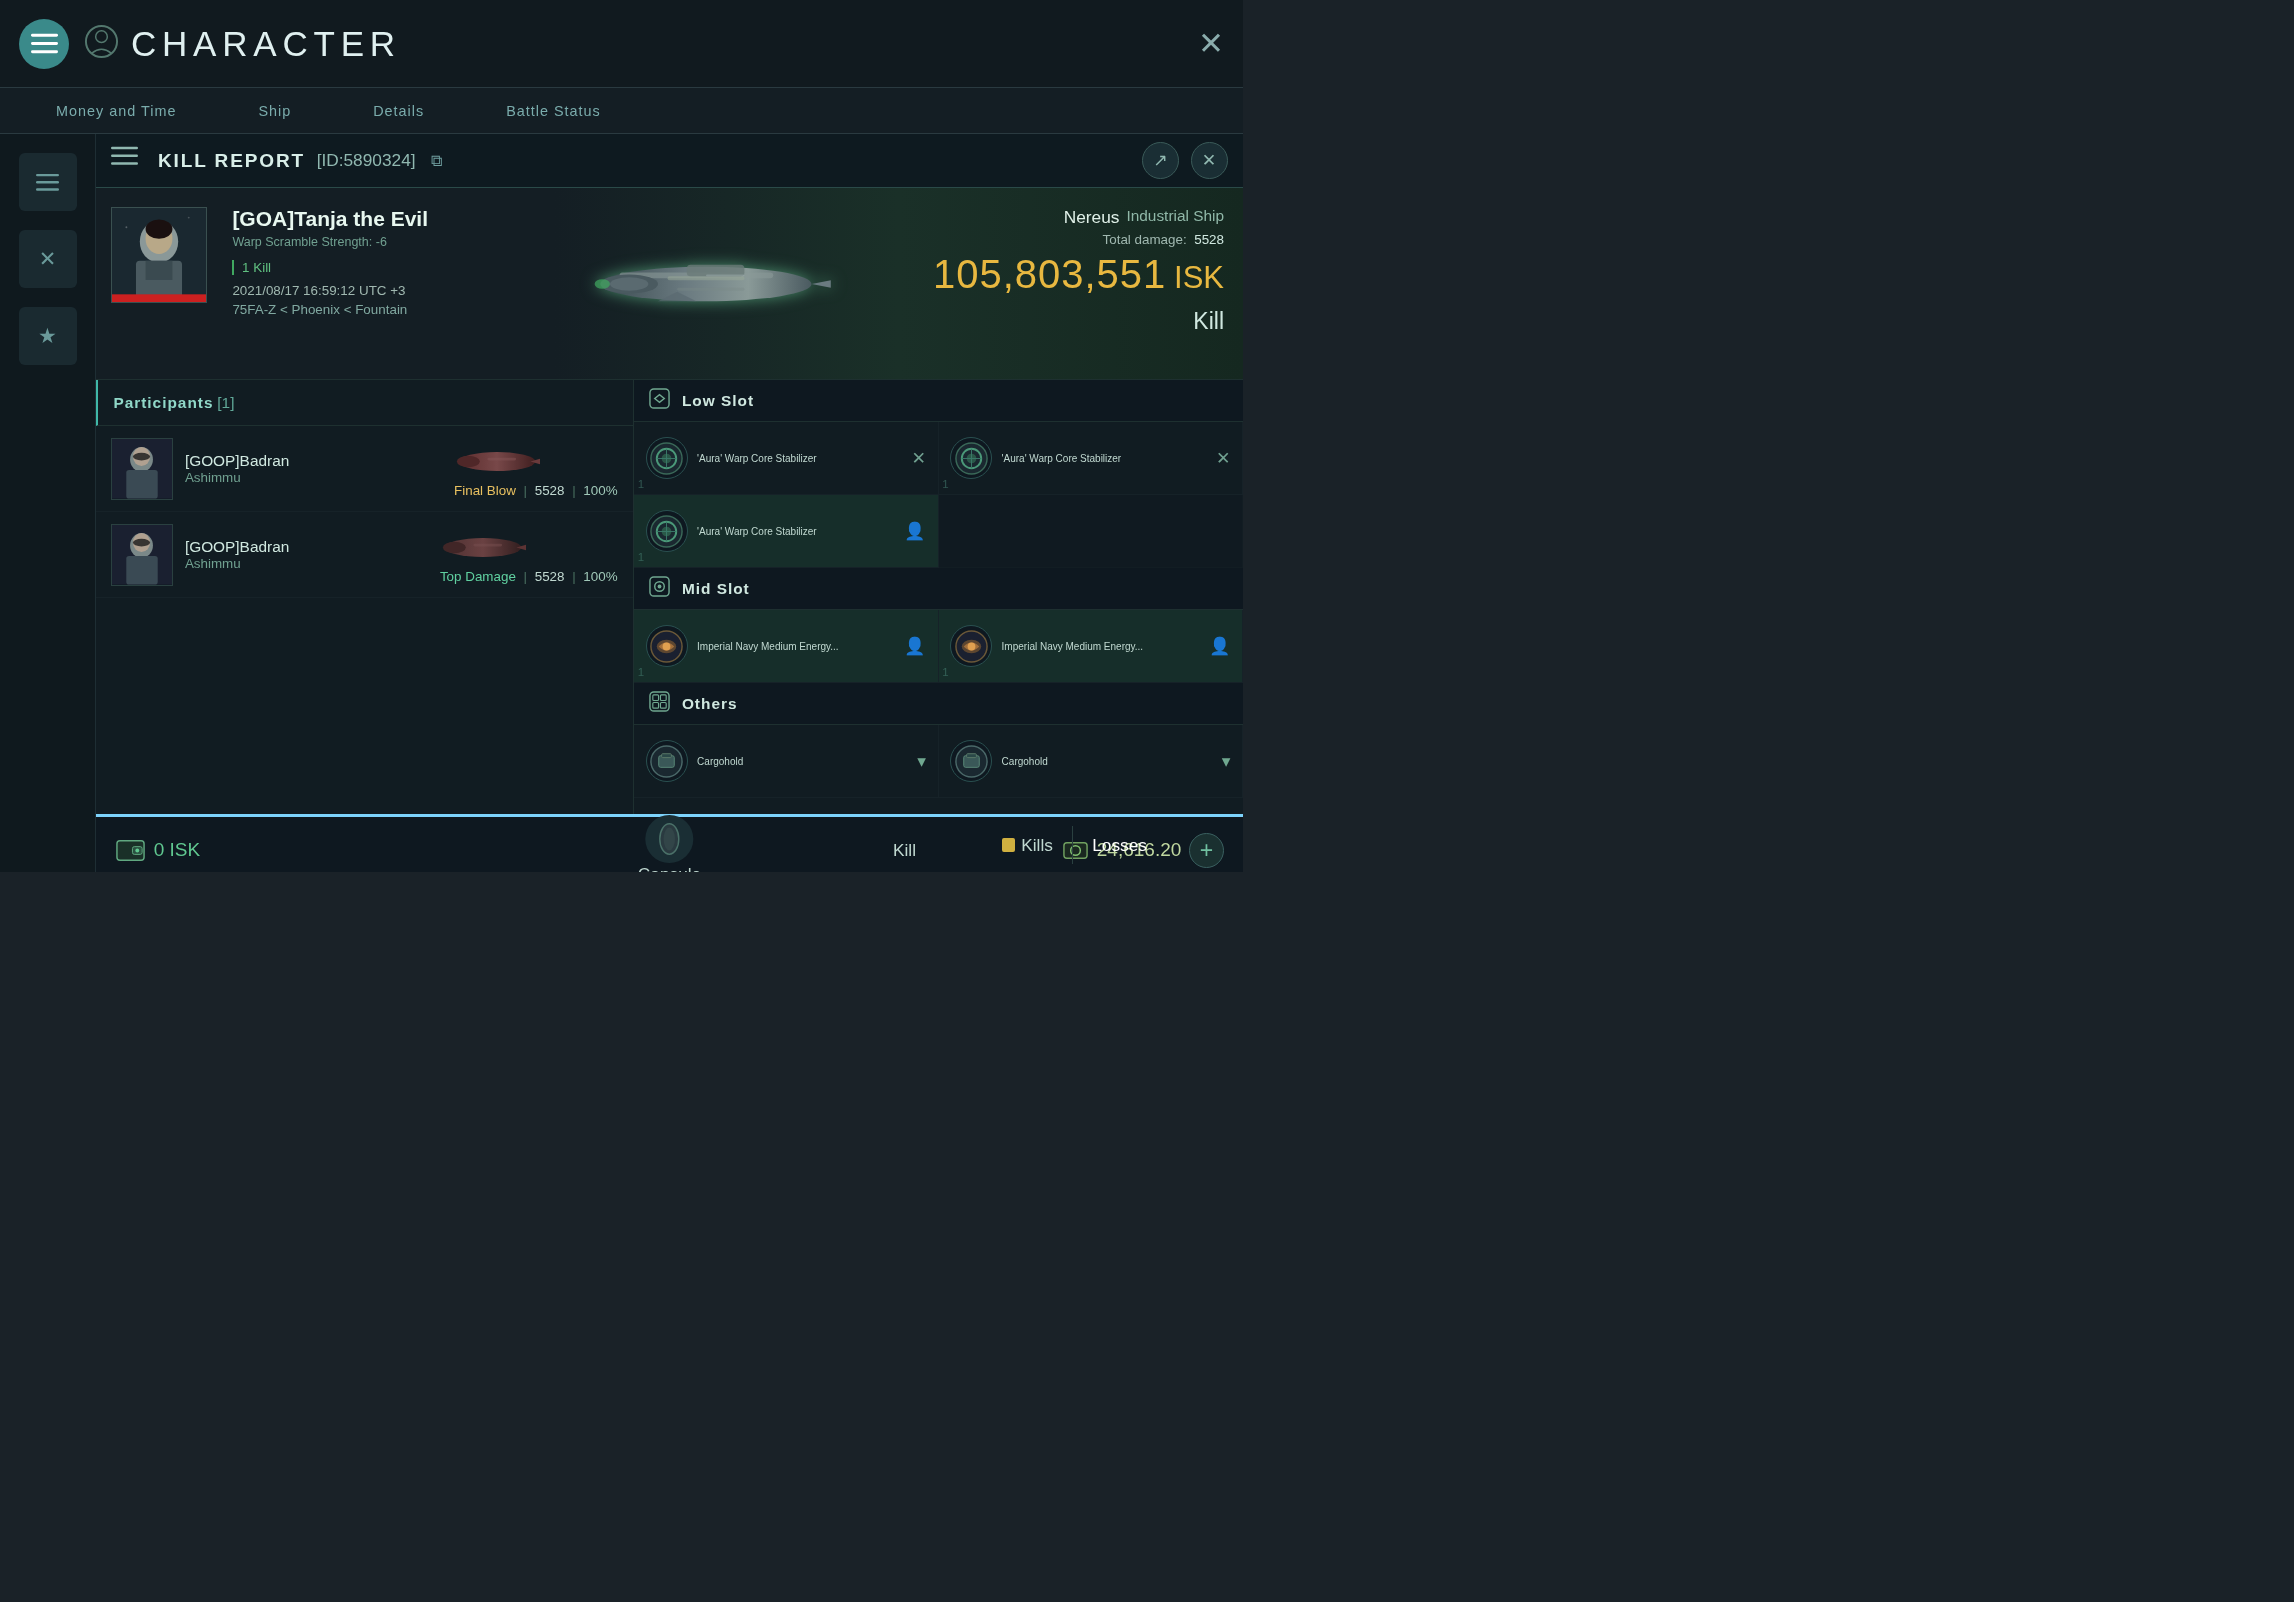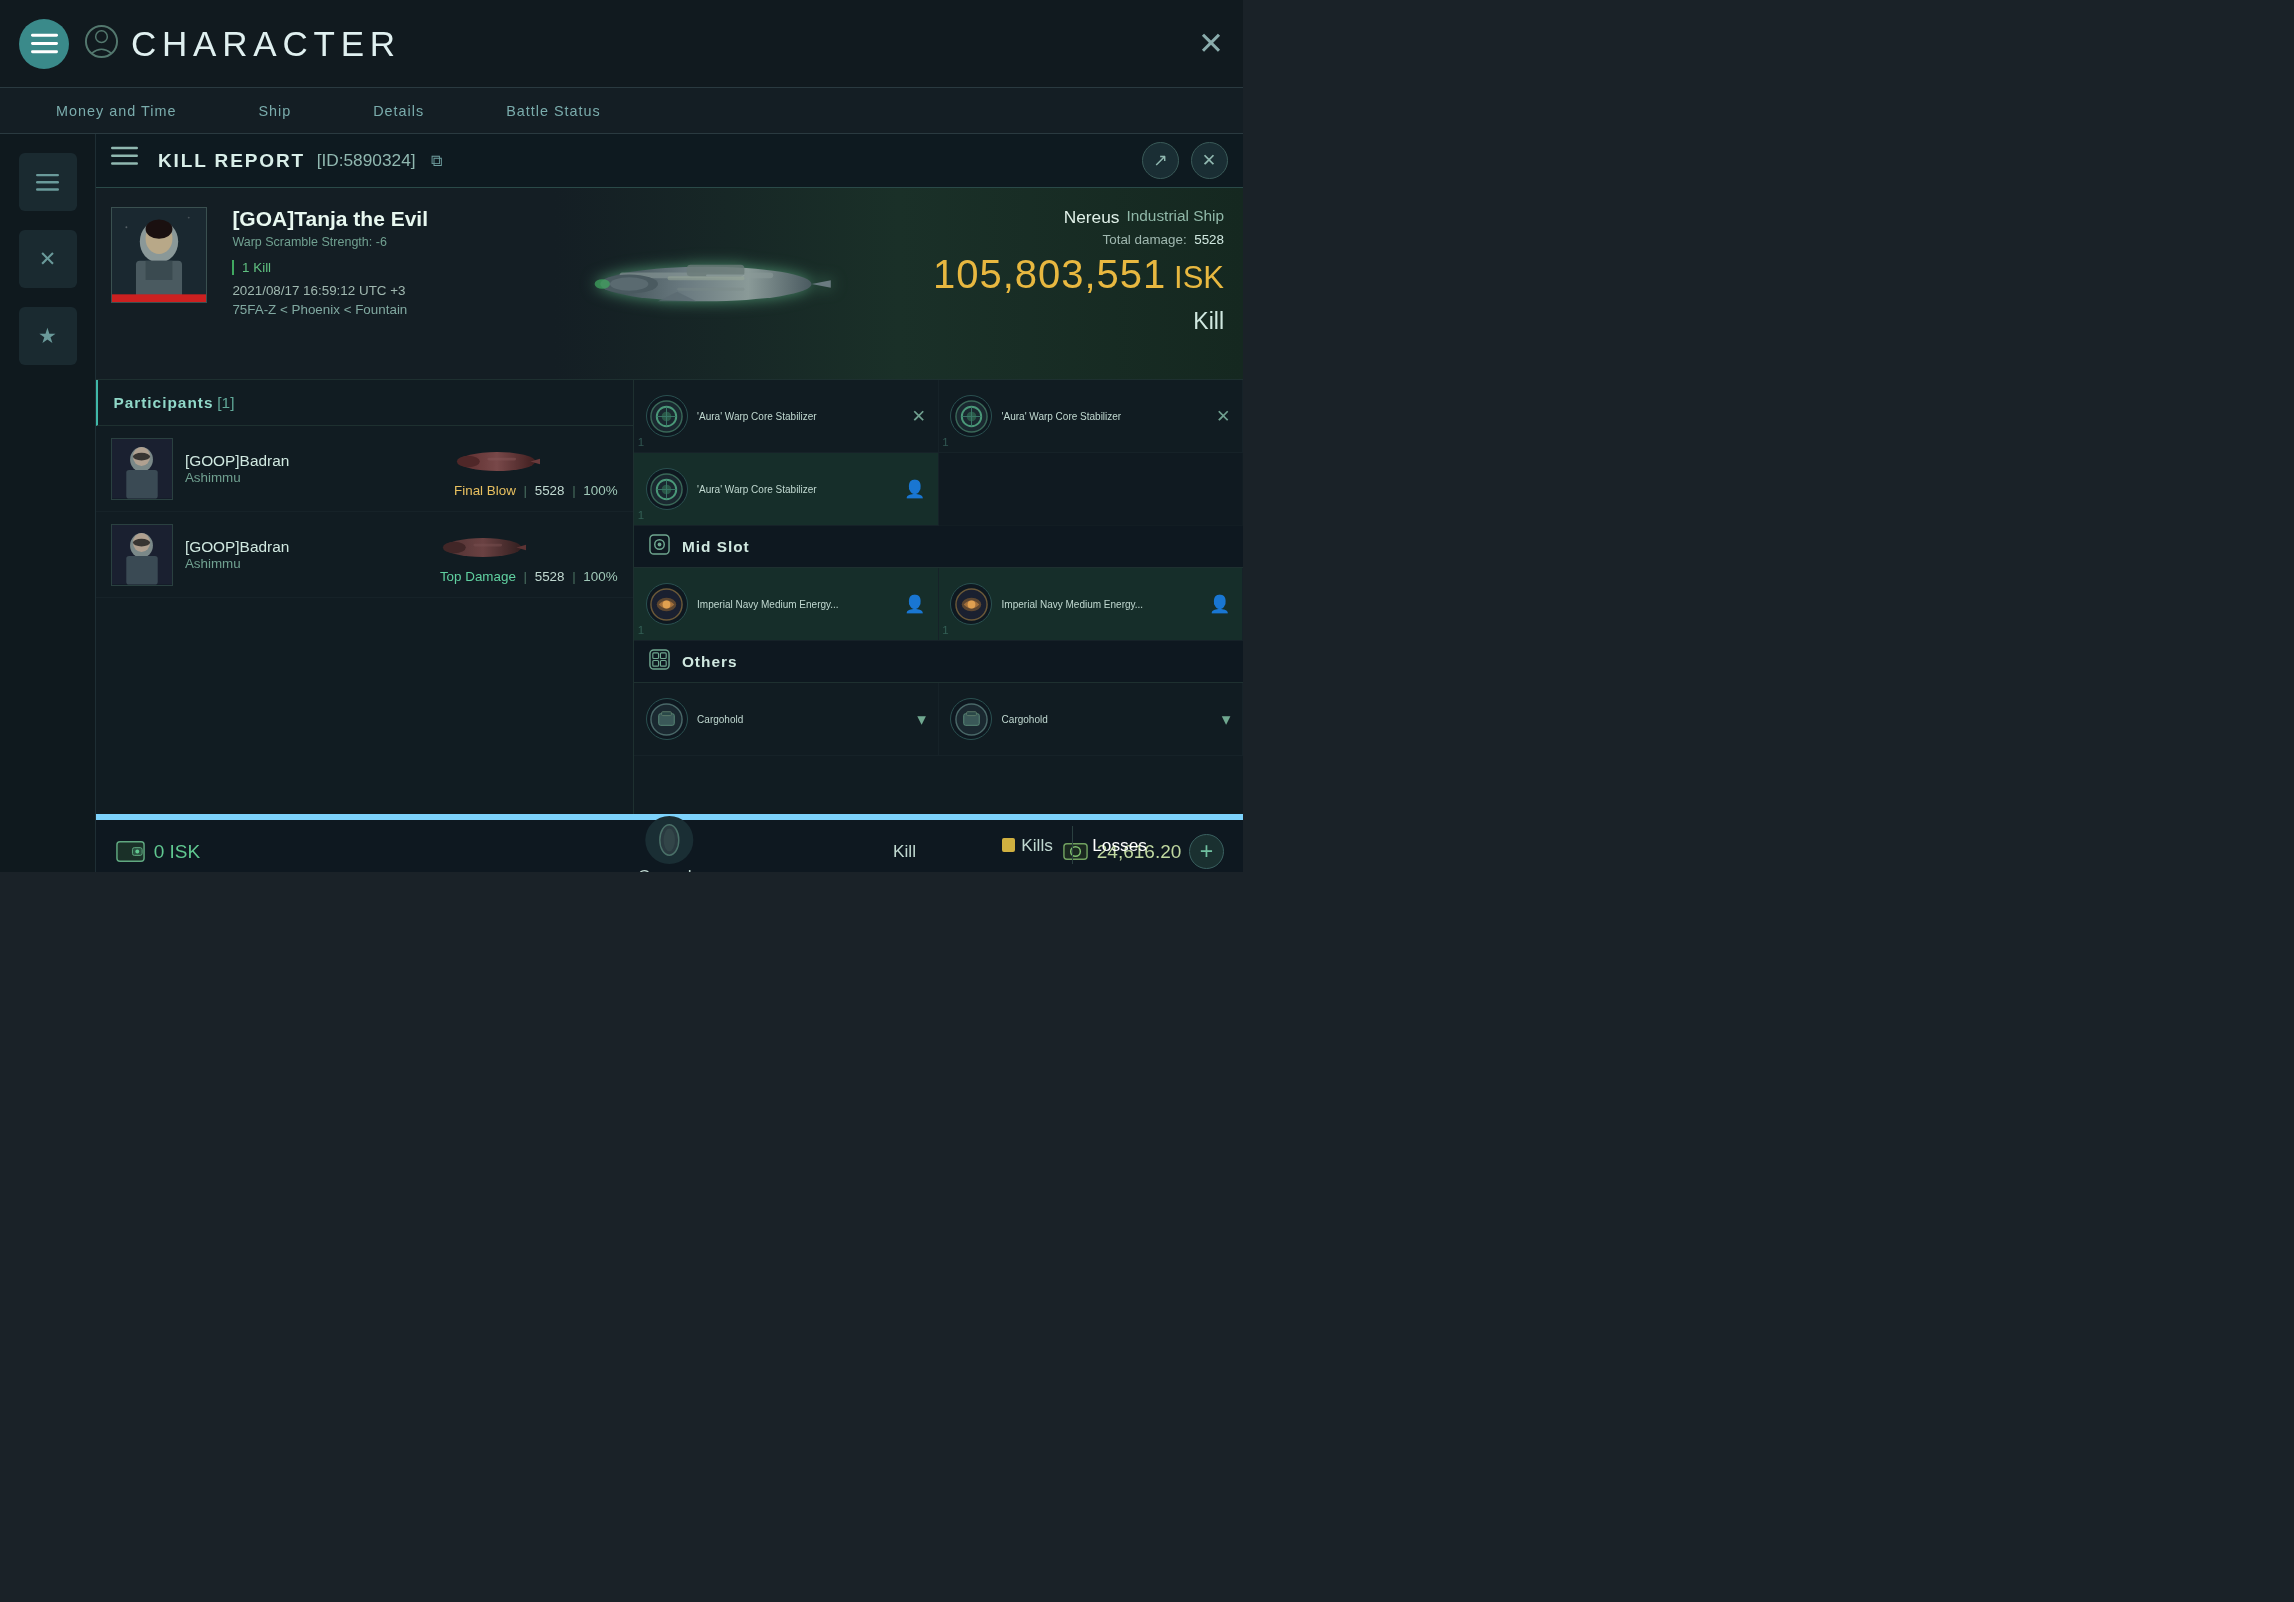--- a/index.html
+++ b/index.html
@@ -673,6 +673,15 @@
 
         <div class="slots-panel">
 
+          <div class="slot-section-header">
+            <span class="slot-section-icon">
+              <svg width="21" height="21" viewBox="0 0 22 22" fill="none">
+                <rect x="1" y="1" width="20" height="20" rx="4" stroke="#70a890" stroke-width="1.5" fill="none"></rect>
+                <path d="M6 11 L11 7 L16 11 L11 15 Z" stroke="#70a890" stroke-width="1.5" fill="none"></path>
+              </svg>
+            </span>
+            <span class="slot-section-title">Low Slot</span>
+          </div>
 
           <div class="slot-items-row">
             <div class="slot-item">

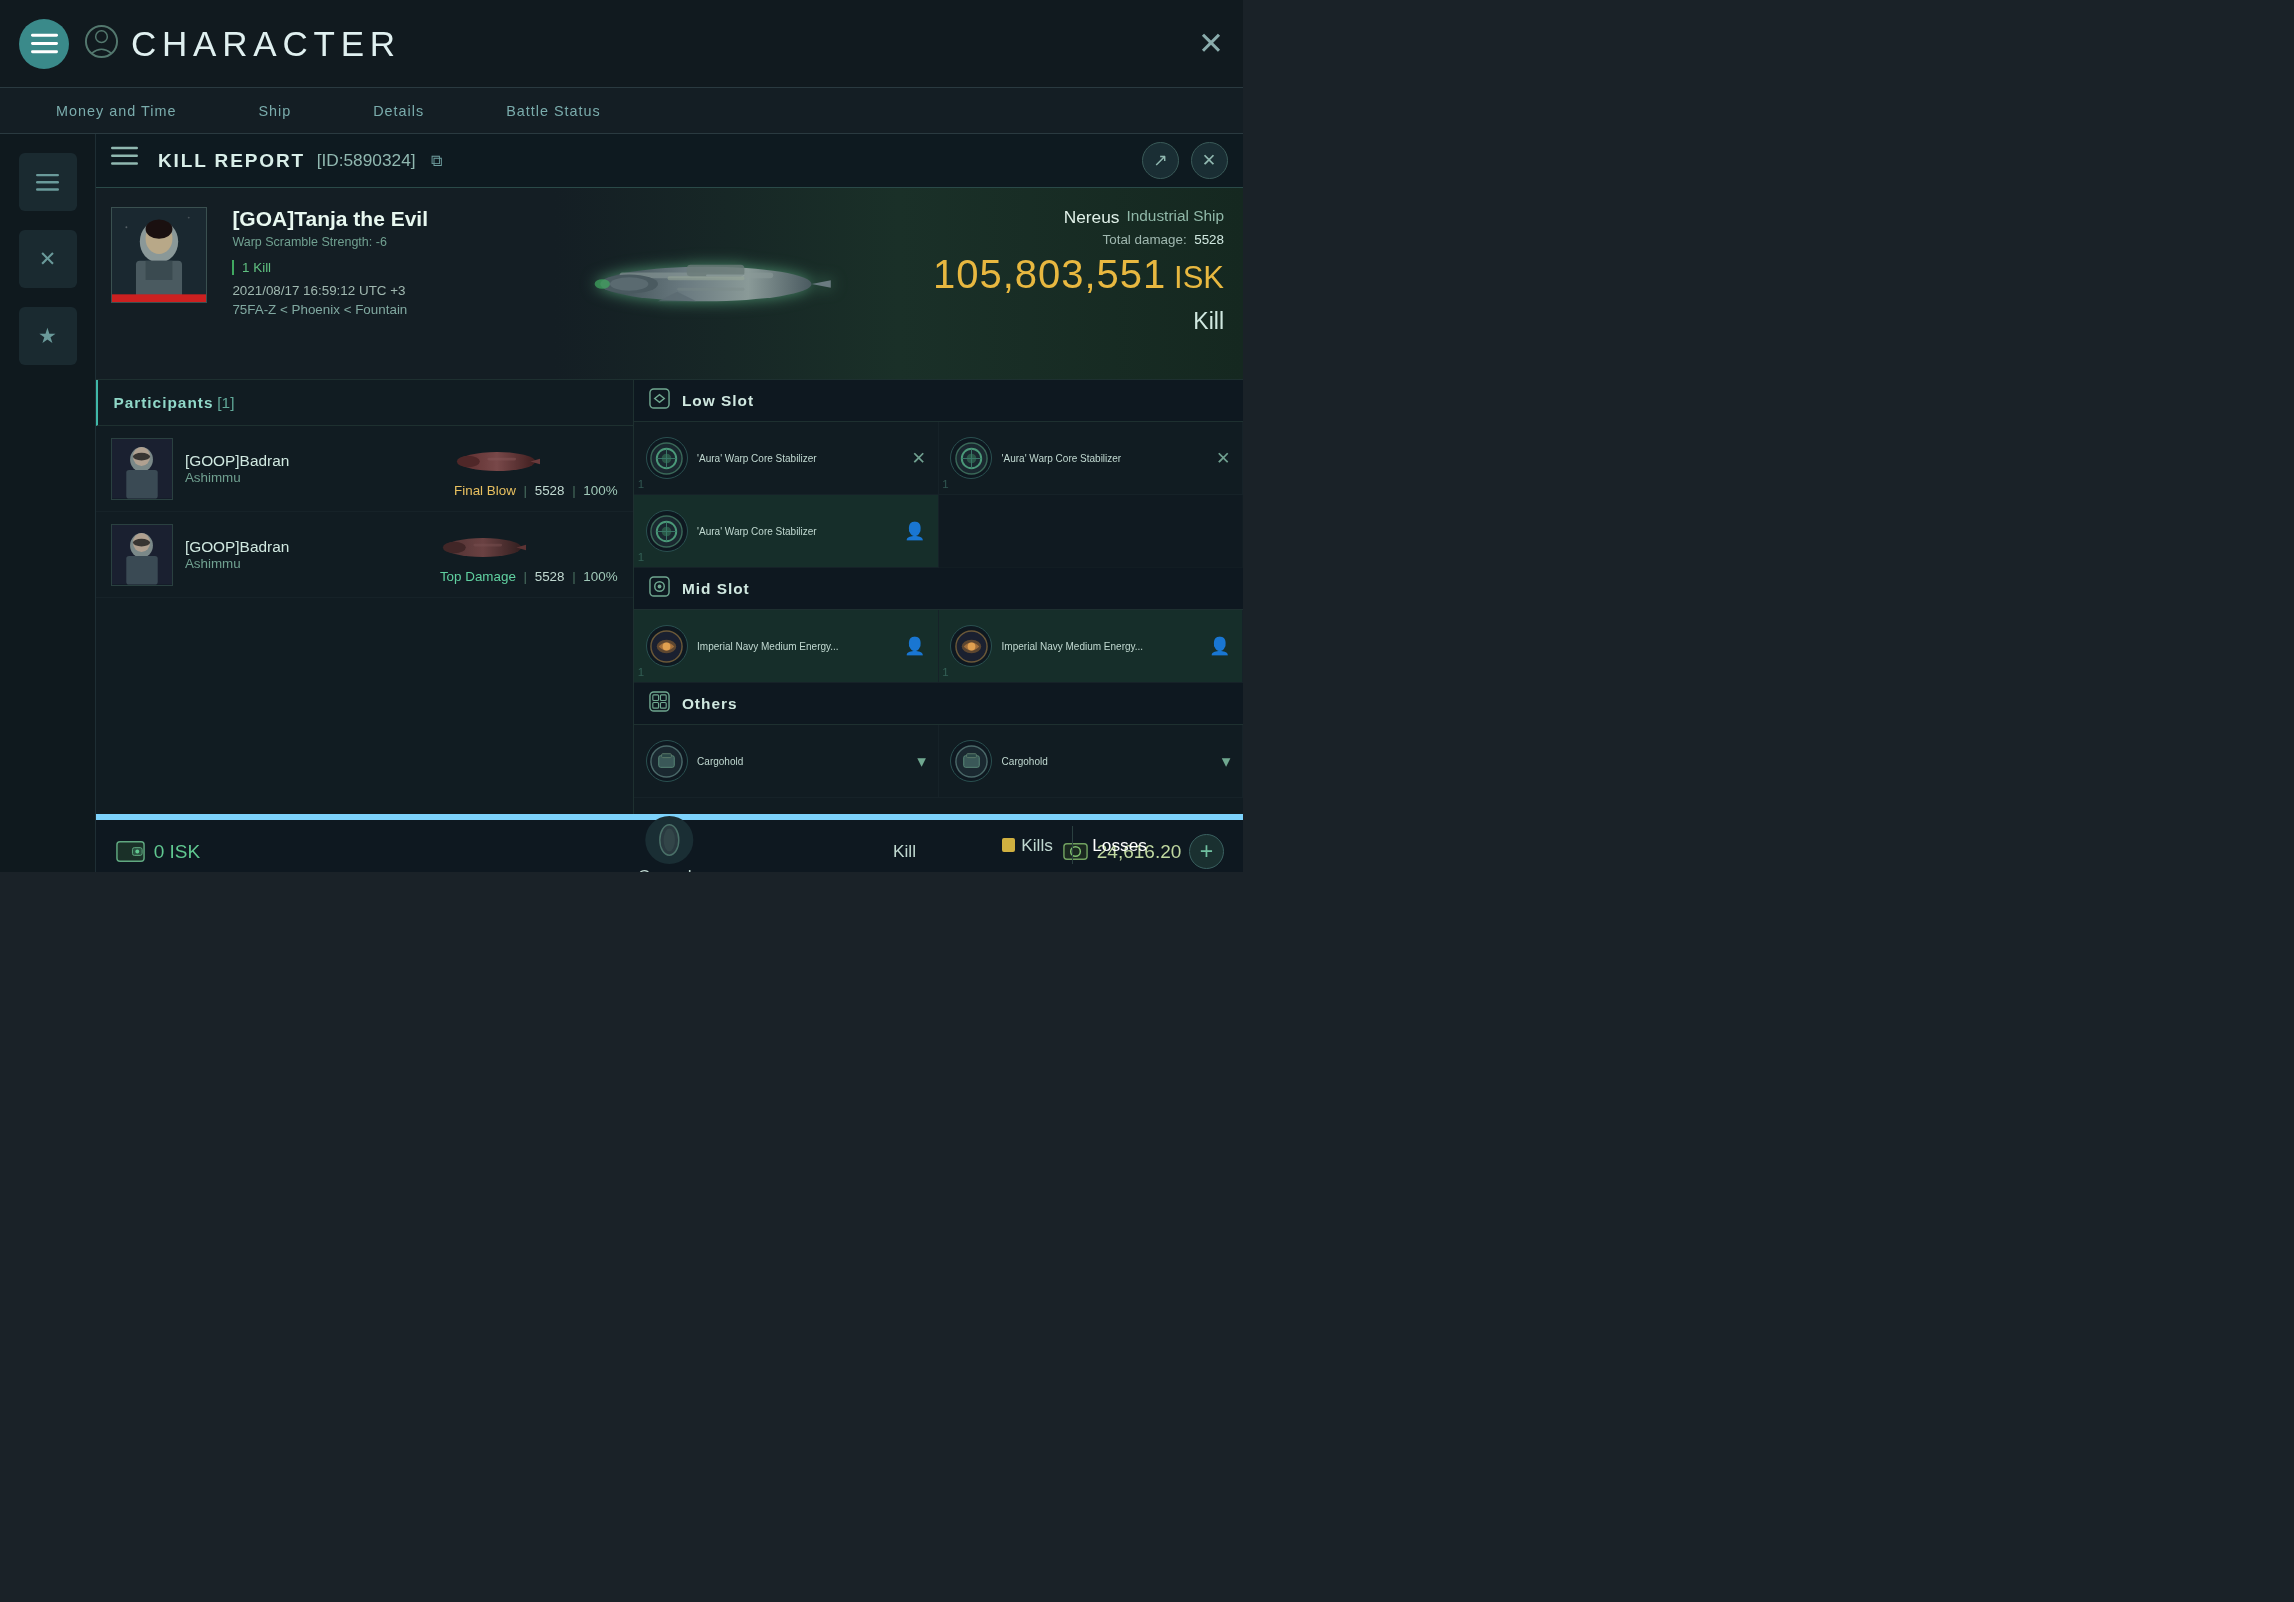--- a/index.html
+++ b/index.html
@@ -381,7 +381,7 @@
       display: flex;
       align-items: center;
       padding: 0 19px;
-      border-top: 6px solid #7dd3fc;
+      border-top: 3px solid #7dd3fc;
       gap: 19px;
       position: absolute;
       bottom: 0; left: 0; right: 0;

